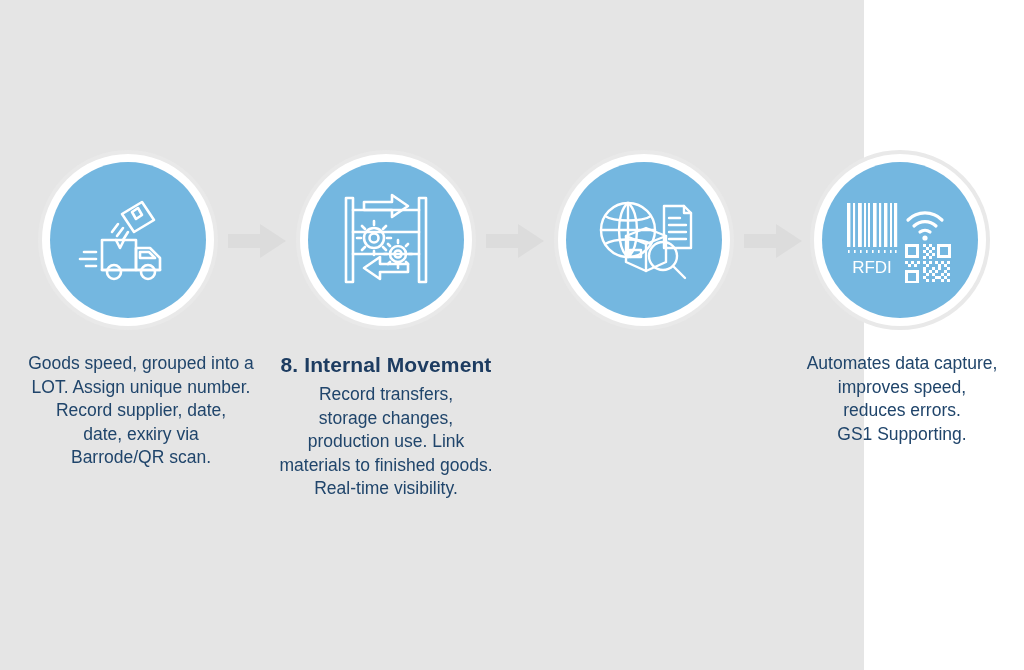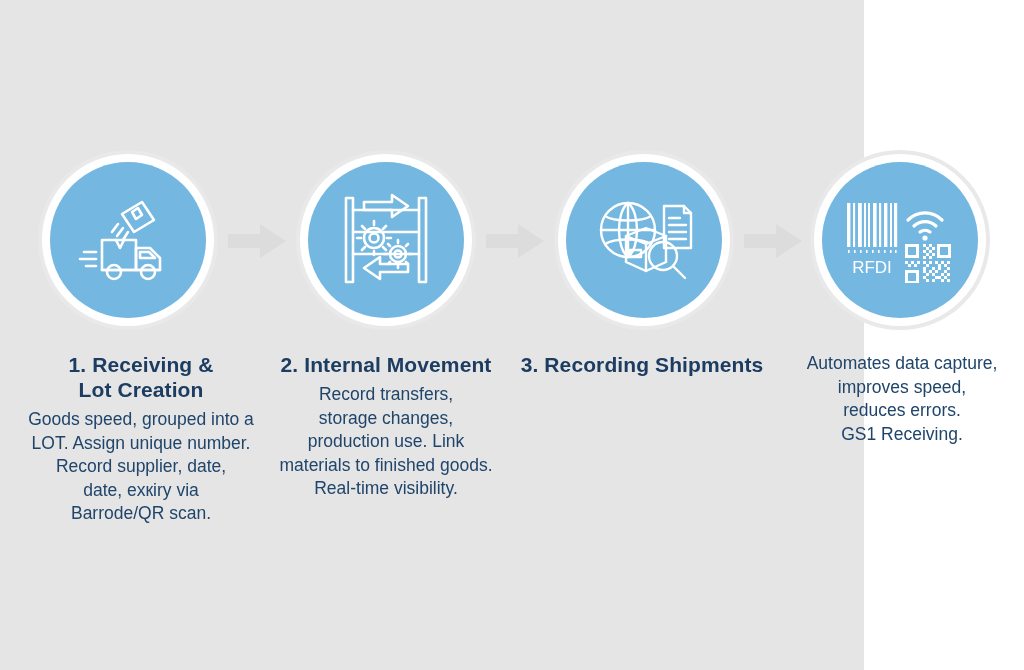--- a/index.html
+++ b/index.html
@@ -329,8 +329,6 @@
   </div>
 
   <div class="col col-1">
-    <p class="col-title">1. Receiving &amp;
-Lot Creation</p>
     <p class="col-body">Goods speed, grouped into a
 LOT. Assign unique number.
 Record supplier, date,

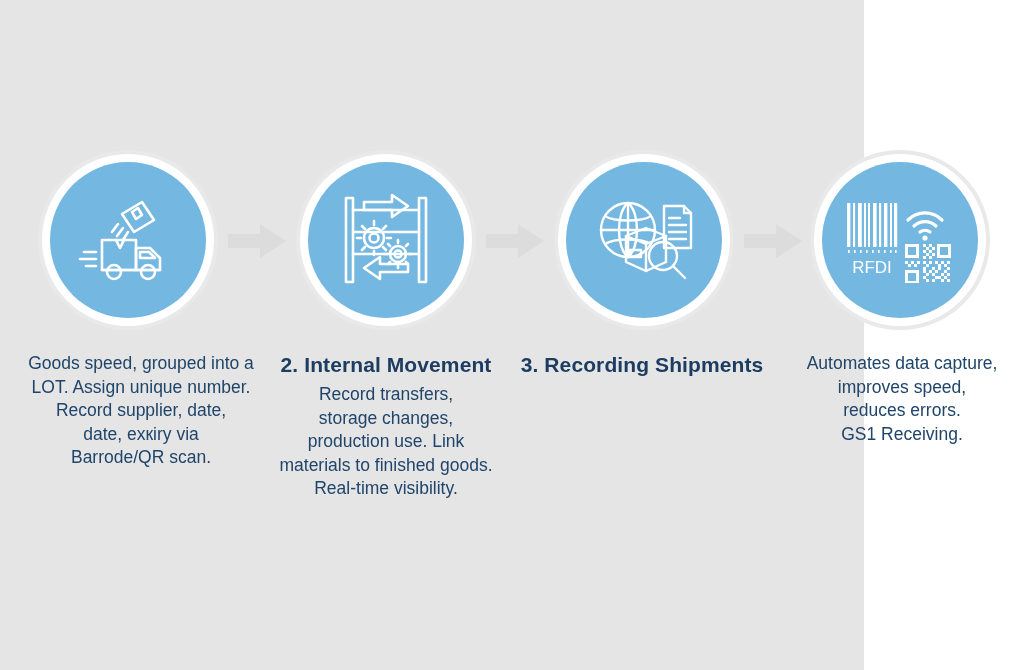--- a/index.html
+++ b/index.html
@@ -337,7 +337,7 @@
   </div>
 
   <div class="col col-2">
-    <p class="col-title">2. Internal Movement</p>
+    <p class="col-title">8. Internal Movement</p>
     <p class="col-body">Record transfers,
 storage changes,
 production use. Link

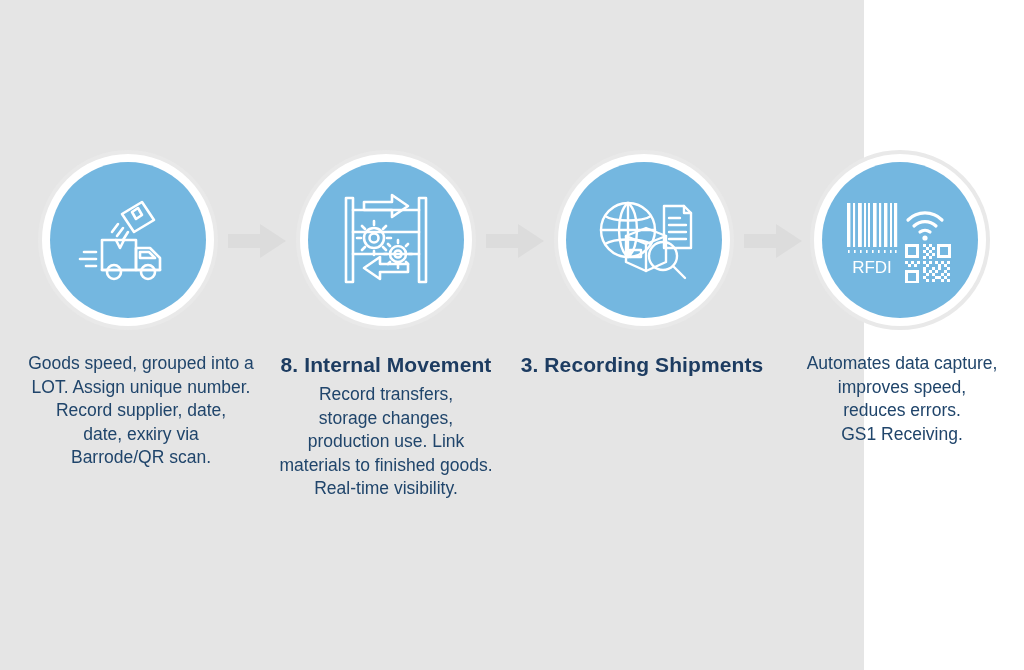--- a/index.html
+++ b/index.html
@@ -346,7 +346,6 @@
   </div>
 
   <div class="col col-3">
-    <p class="col-title">3. Recording Shipments</p>
   </div>
 
   <div class="col col-4">

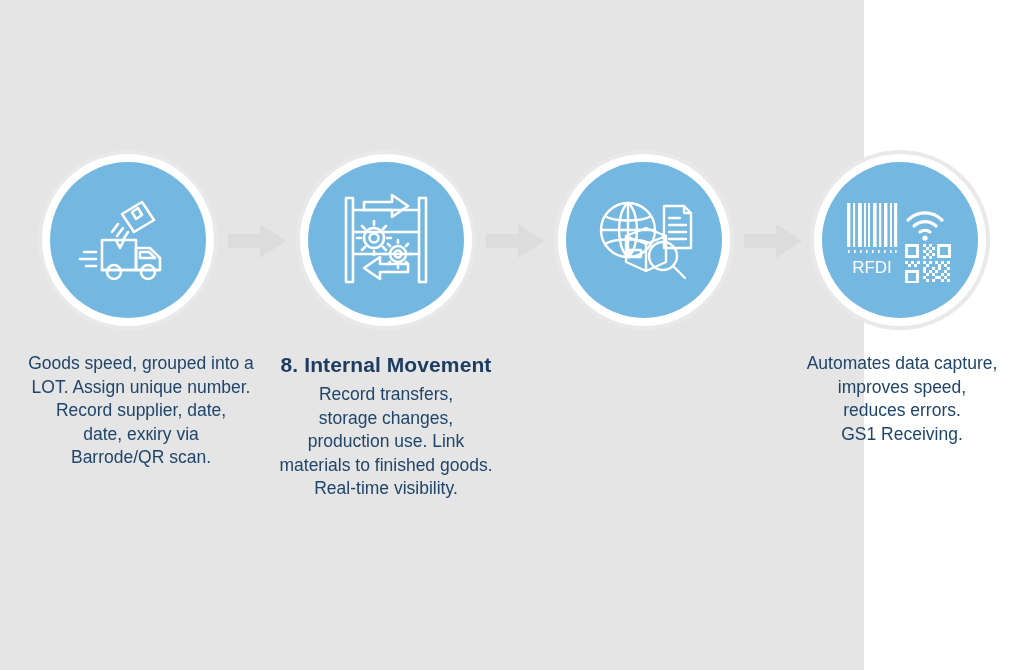--- a/index.html
+++ b/index.html
@@ -352,7 +352,7 @@
     <p class="col-body">Automates data capture,
 improves speed,
 reduces errors.
-GS1 Receiving.</p>
+GS1 Supporting.</p>
   </div>
 
 </div>

